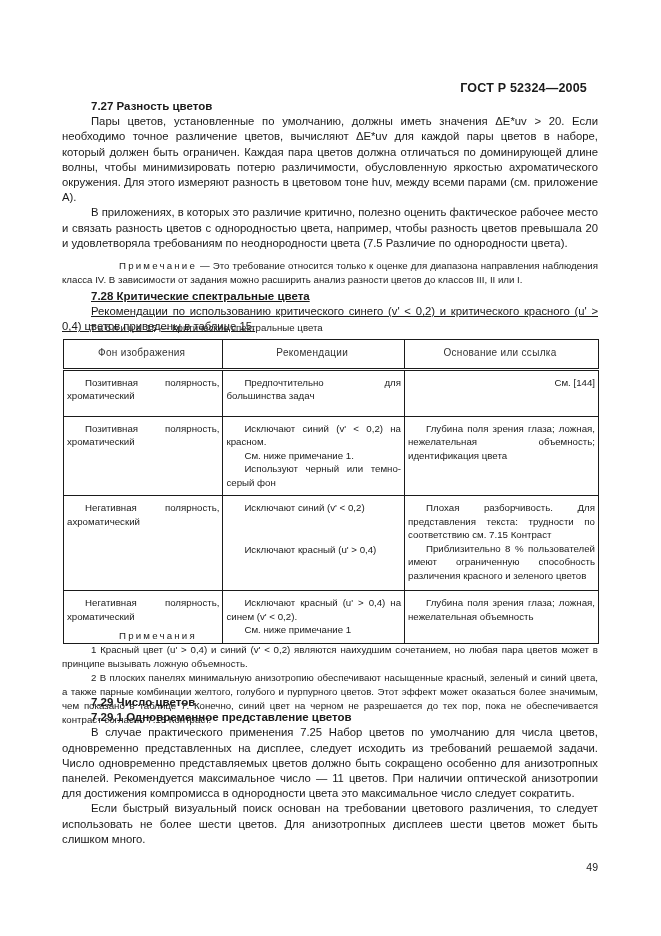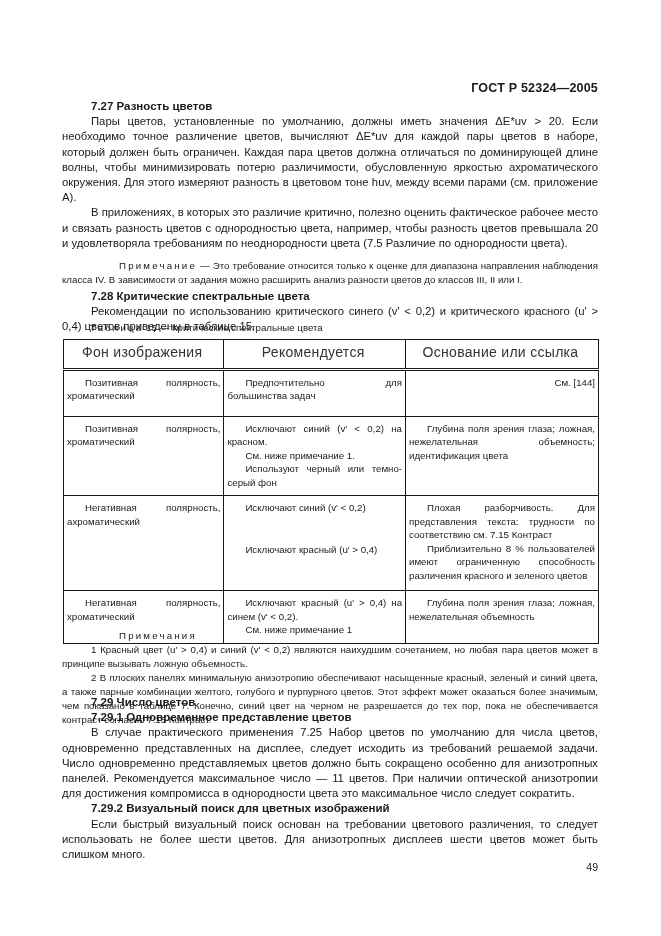--- a/index.html
+++ b/index.html
@@ -4,7 +4,7 @@
 <style>
   html, body { margin: 0; padding: 0; background: #ffffff; }
   body { width: 661px; height: 936px; position: relative; overflow: hidden; color: #1a1a1a; font-family: "Liberation Sans", sans-serif; }
-  .header { position: absolute; right: 63px; top: 81px; font-weight: bold; font-size: 12.5px; letter-spacing: 0.2px; }
+  .header { position: absolute; right: 74px; top: 81px; font-weight: bold; font-size: 12.5px; letter-spacing: 0.2px; }
   .sec { position: absolute; left: 62px; width: 536px; font-size: 11.3px; line-height: 15.2px; text-align: justify; }
   .h { font-weight: bold; padding-left: 29px; font-size: 11.5px; }
   .p { text-indent: 29px; margin: 0; }

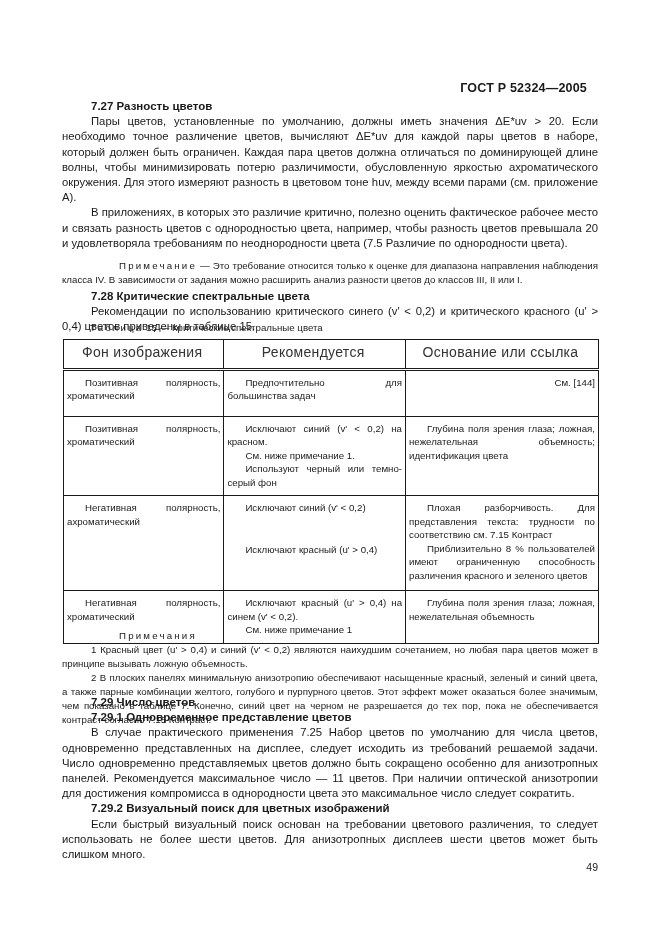--- a/index.html
+++ b/index.html
@@ -32,7 +32,7 @@
   <p class="note" style="margin-top:8px;"><span class="spaced">Примечание</span><span> — Это требование относится только к оценке для диапазона направления наблюдения класса IV. В зависимости от задания можно расширить анализ разности цветов до классов III, II или I.</span></p>
 </div>
 
-<div class="sec" style="top:289px;">
+<div class="sec" style="top:289px;text-decoration:underline;">
   <div class="h">7.28 Критические спектральные цвета</div>
   <p class="p">Рекомендации по использованию критического синего (v' &lt; 0,2) и критического красного (u' &gt; 0,4) цветов приведены в таблице 15.</p>
 </div>

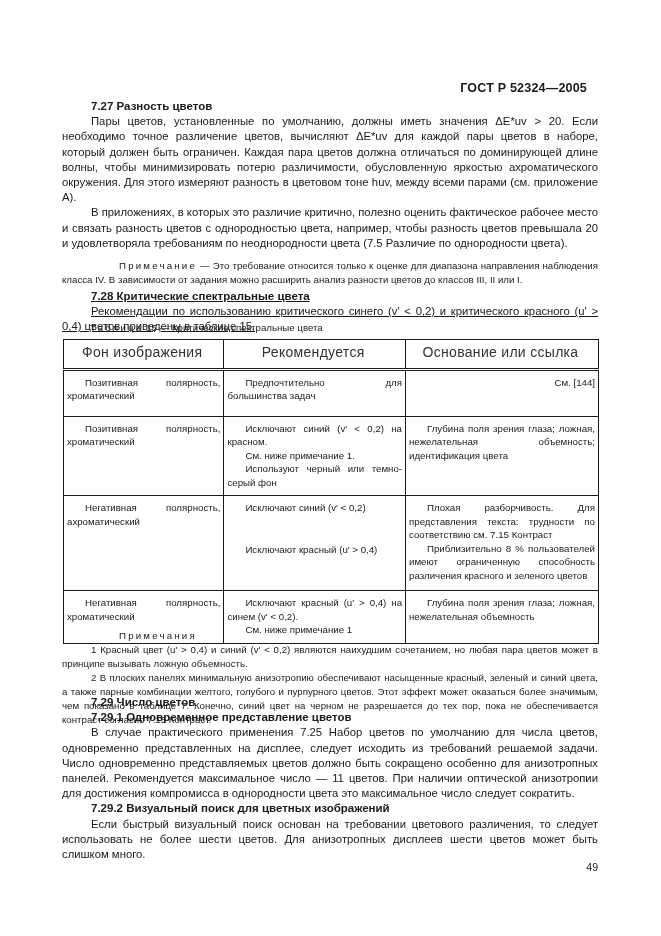--- a/index.html
+++ b/index.html
@@ -13,7 +13,7 @@
   .cap { position: absolute; left: 62px; top: 322px; font-size: 9.7px; }
   table { position: absolute; left: 63px; top: 339px; width: 536px; border-collapse: collapse; font-size: 9.7px; line-height: 13.5px; }
   td, th { border: 1.3px solid #1a1a1a; vertical-align: top; padding: 5px 3px 6px 3px; text-align: justify; }
-  th { font-weight: normal; font-size: 14px; text-align: center; padding: 6px 6px 8px 3px; color: #333; letter-spacing: 0.3px; border-bottom: 3px double #1a1a1a; }
+  th { font-weight: normal; font-size: 10px; text-align: center; padding: 6px 6px 8px 3px; color: #333; letter-spacing: 0.3px; border-bottom: 3px double #1a1a1a; }
   td .ind { text-indent: 18px; display: block; }
   .c1 { width: 157px; } .c2 { width: 179px; } .c3 { width: 193px; }
   .center { text-align: right; }

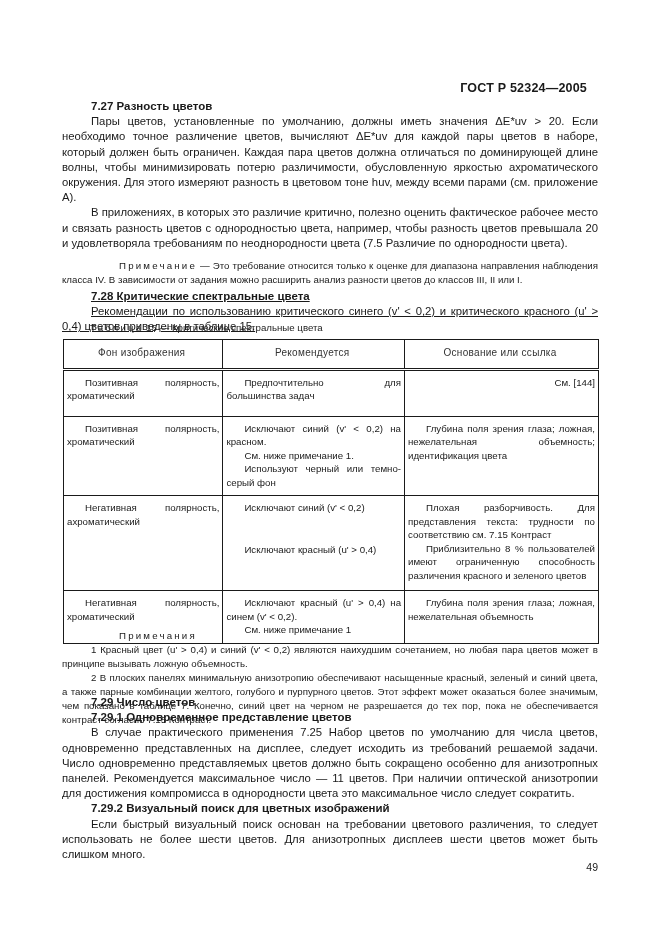--- a/index.html
+++ b/index.html
@@ -43,7 +43,7 @@
   <tbody>
       <tr>
     <th class="c1">Фон изображения</th>
-    <th class="c2">Рекомендуется</th>
+    <th class="c2">Рекомендации</th>
     <th class="c3">Основание или ссылка</th>
   </tr>
   <tr style="height:47px;">

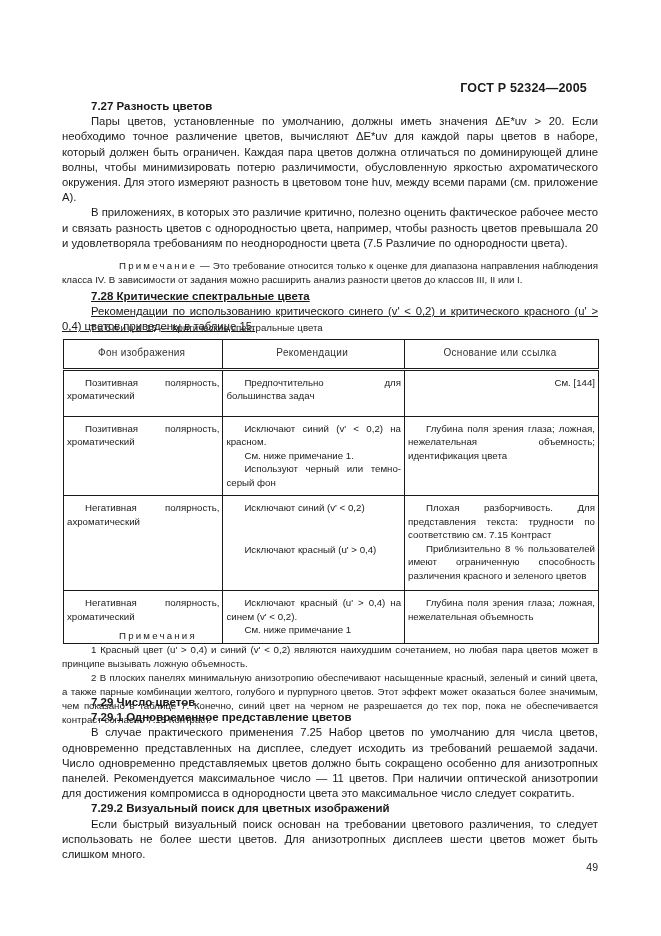--- a/index.html
+++ b/index.html
@@ -108,7 +108,6 @@
   <div class="h">7.29 Число цветов</div>
   <div class="h">7.29.1 Одновременное представление цветов</div>
   <p class="p">В случае практического применения 7.25 Набор цветов по умолчанию для числа цветов, одновременно представленных на дисплее, следует исходить из требований решаемой задачи. Число одновременно представляемых цветов должно быть сокращено особенно для анизотропных панелей. Рекомендуется максимальное число — 11 цветов. При наличии оптической анизотропии для достижения компромисса в однородности цвета это максимальное число следует сократить.</p>
-  <div class="h">7.29.2 Визуальный поиск для цветных изображений</div>
   <p class="p">Если быстрый визуальный поиск основан на требовании цветового различения, то следует использовать не более шести цветов. Для анизотропных дисплеев шести цветов может быть слишком много.</p>
 </div>
 

